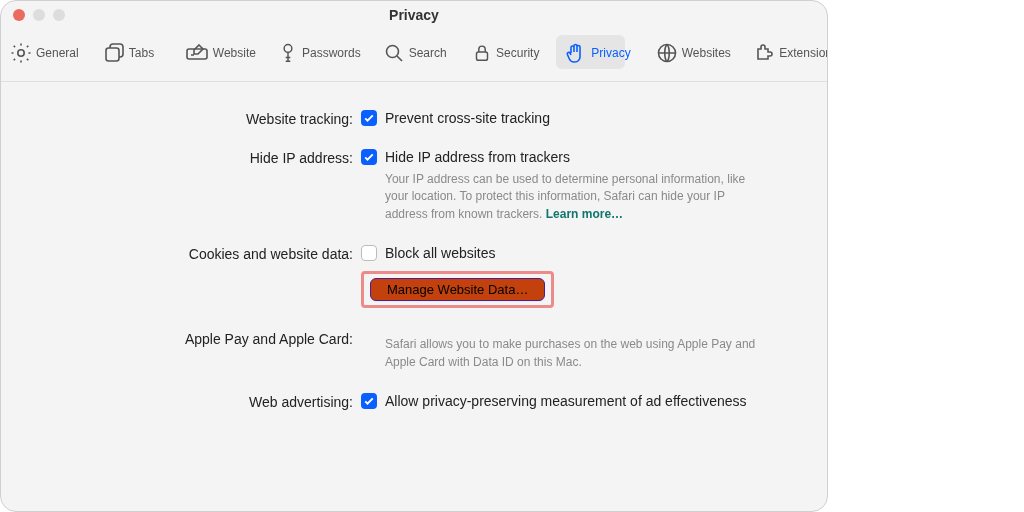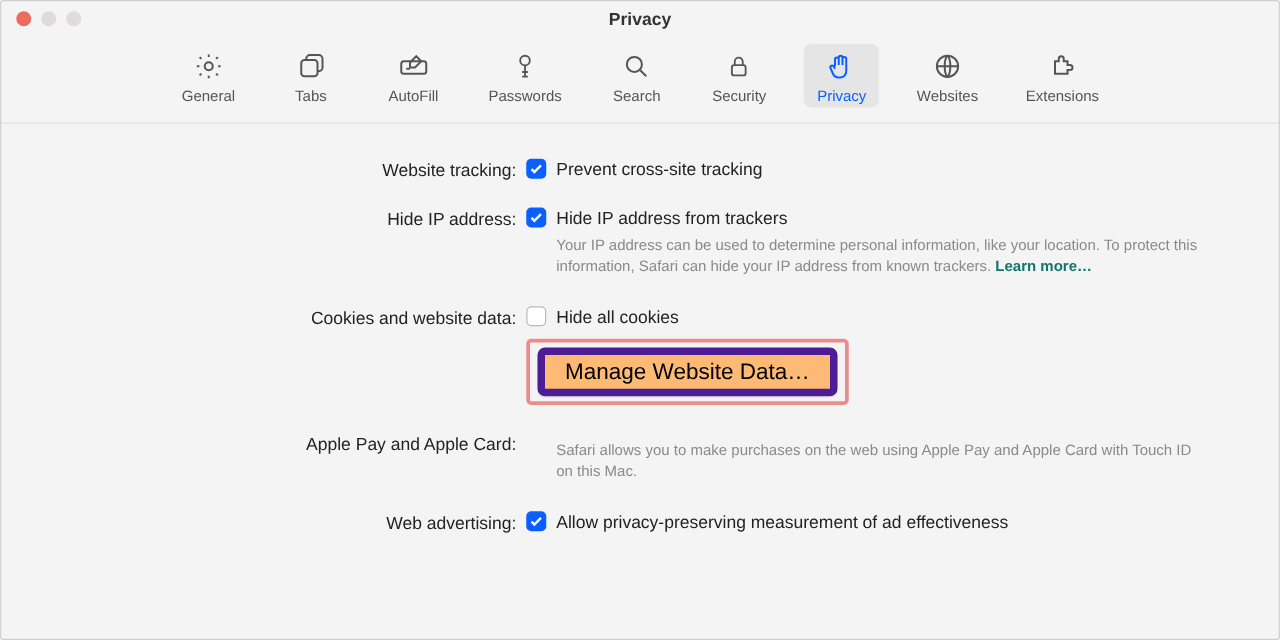--- a/index.html
+++ b/index.html
@@ -10,11 +10,11 @@
     background: #fff;
   }
   .window {
-    width: 1024px;
+    width: 828px;
     height: 512px;
     background: #f5f4f4;
     border: 1px solid #d0d0d0;
-    border-radius: 2px;
+    border-radius: 16px;
     overflow: hidden;
     position: relative;
   }

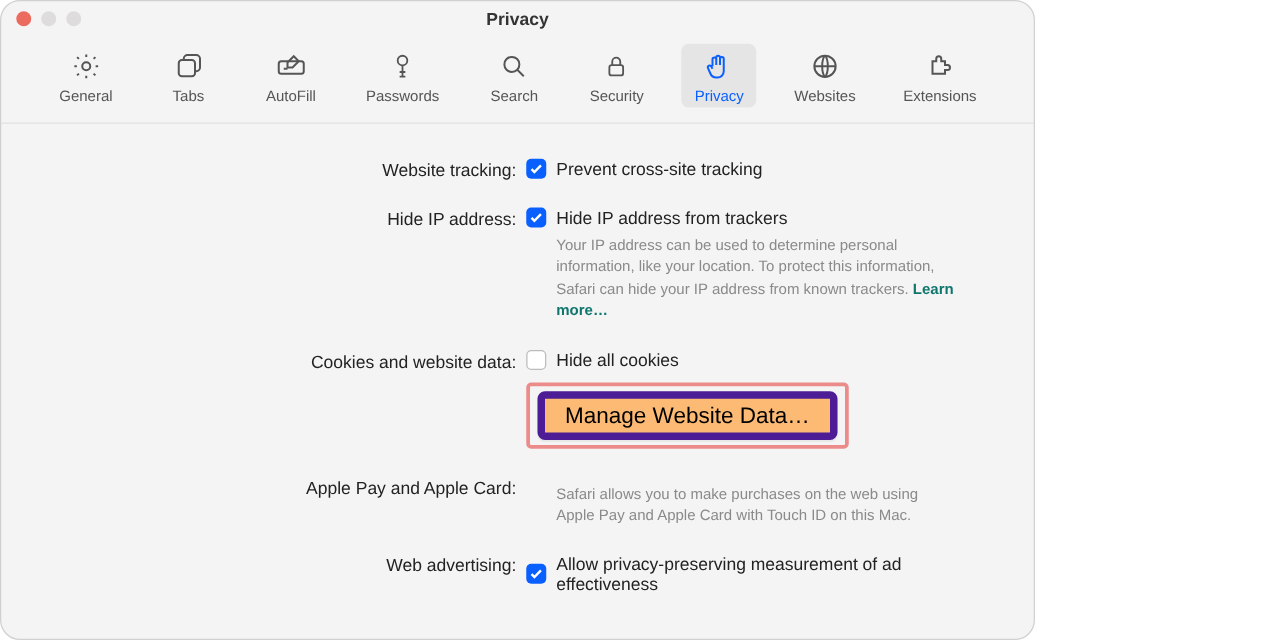--- a/index.html
+++ b/index.html
@@ -51,7 +51,7 @@
   }
   .tab {
     display: flex;
-    flex-direction: column;
+    flex-direction: row;
     align-items: center;
     gap: 3px;
     padding: 4px 8px 2px 8px;

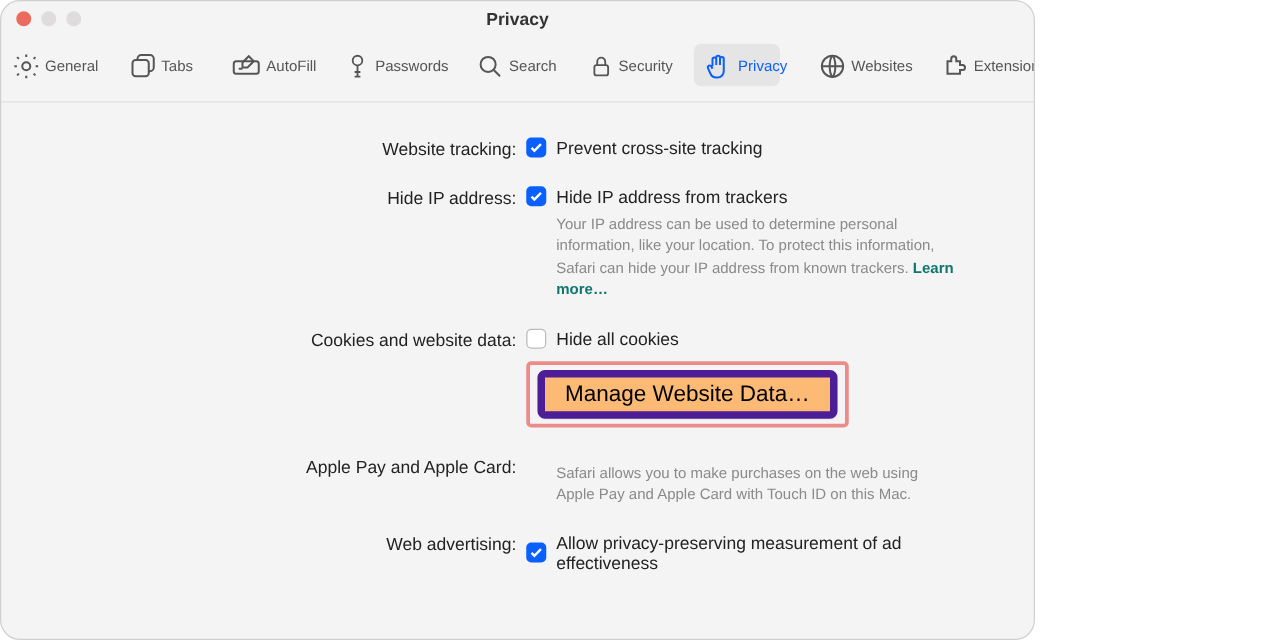--- a/index.html
+++ b/index.html
@@ -176,7 +176,7 @@
             <path d="M14 4l4 4-5 5h-4v-4z"></path>
           </svg>
       </span>
-      <span class="label">AutoFill</span>
+      <span class="label">Website</span>
     </div>
 
     <div class="tab">

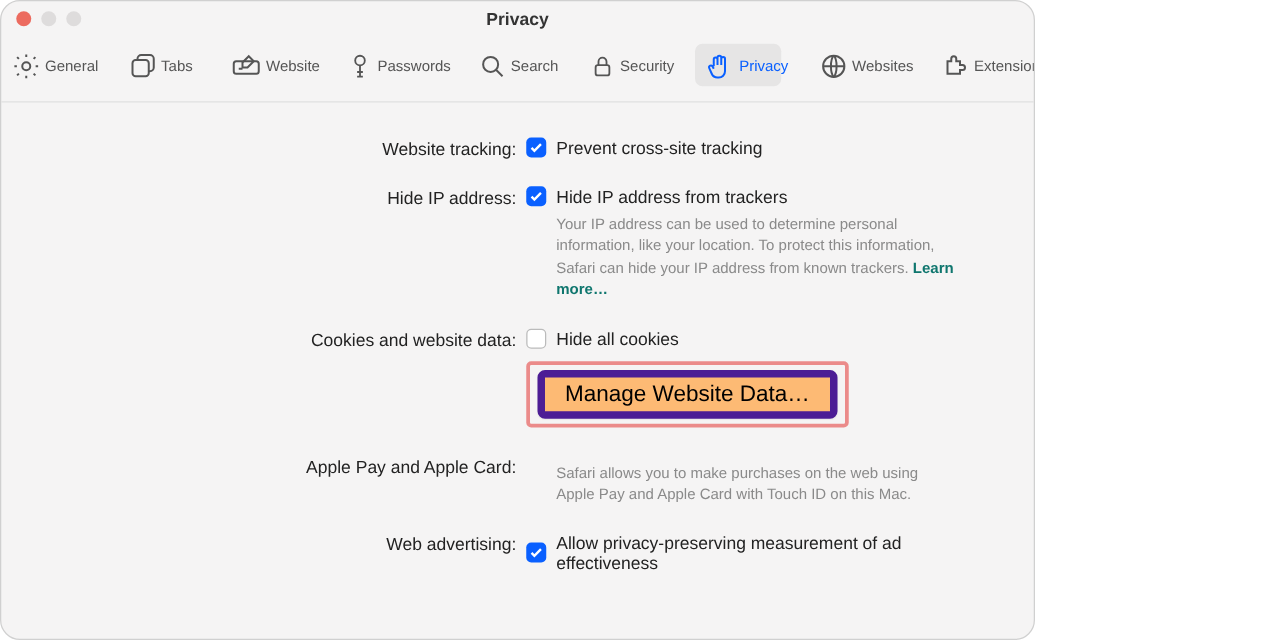--- a/index.html
+++ b/index.html
@@ -71,8 +71,7 @@
 
   
   .pane {
-    padding: 28px 60px 0 76px;
-    margin-left: 44px;
+    padding: 28px 60px 0 60px;
   }
   .row {
     display: flex;

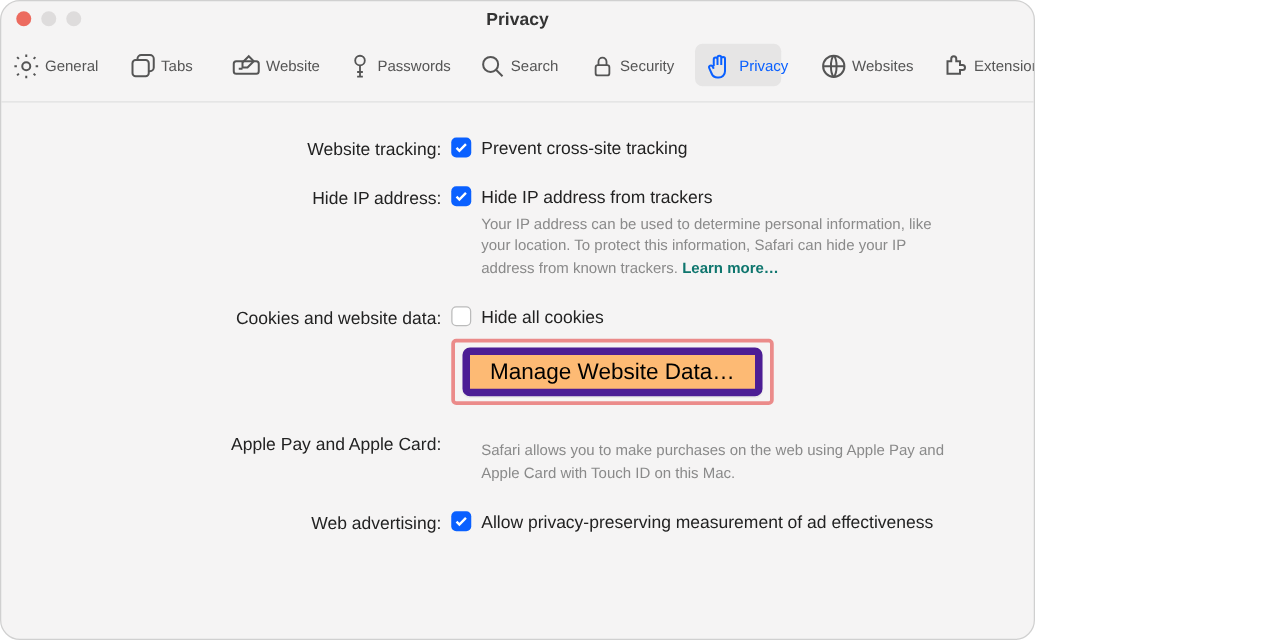--- a/index.html
+++ b/index.html
@@ -276,7 +276,7 @@
       <div class="row-body">
         <div class="check-line">
           <div class="checkbox unchecked"></div>
-          <span>Hide all cookies</span>
+          <span>Block all websites</span>
         </div>
         <div class="highlight">
           <button class="btn">Manage Website Data…</button>

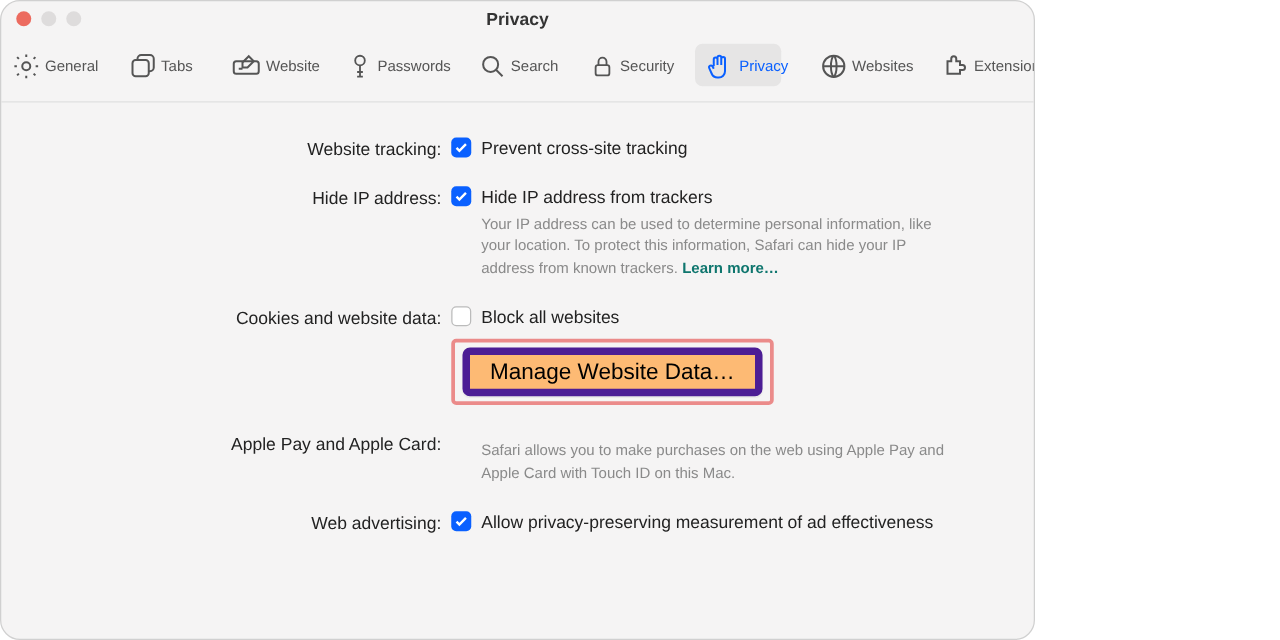--- a/index.html
+++ b/index.html
@@ -115,11 +115,11 @@
   }
   .help a { color: #0f766e; text-decoration: none; font-weight: bold; }
   .btn {
-    background: #fdba74;
-    border: 6px solid #4c1d95;
+    background: #c2410c;
+    border: 1px solid #4c1d95;
     border-radius: 6px;
     padding: 3px 16px;
-    font-size: 18px;
+    font-size: 13px;
     box-shadow: 0 1px 1px rgba(0,0,0,.05);
     cursor: default;
   }

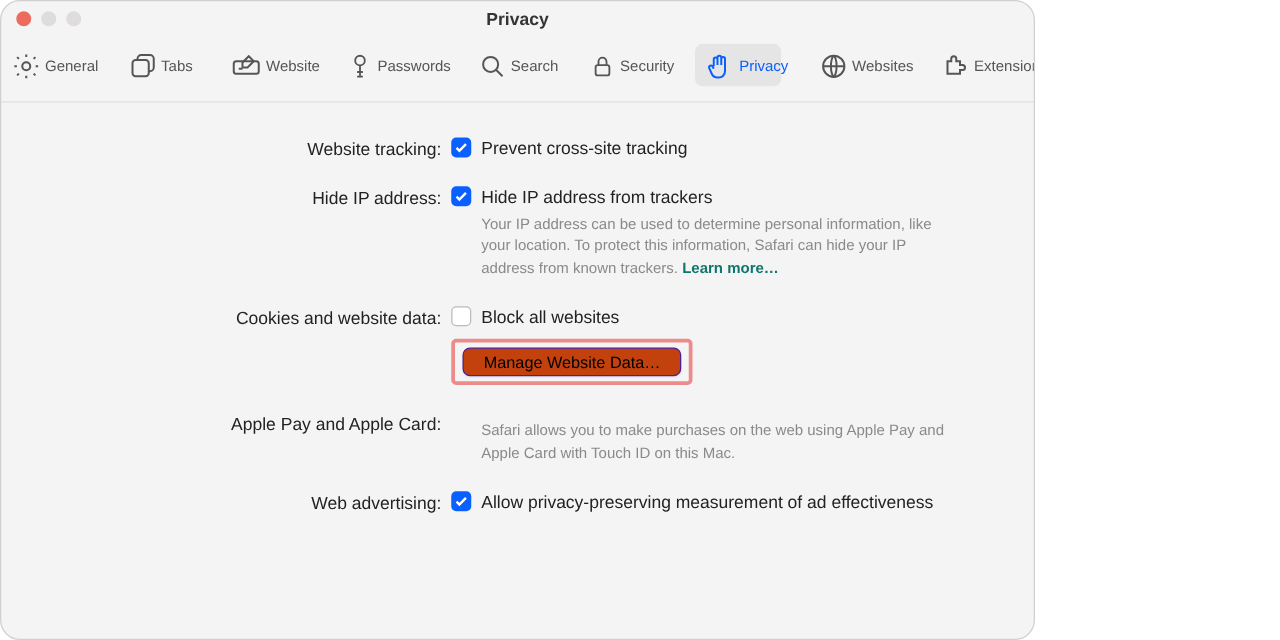--- a/index.html
+++ b/index.html
@@ -287,7 +287,7 @@
     <div class="row">
       <div class="row-label">Apple Pay and Apple Card:</div>
       <div class="row-body">
-        <div class="help">Safari allows you to make purchases on the web using Apple Pay and Apple Card with Touch ID on this Mac.</div>
+        <div class="help">Safari allows you to make purchases on the web using Apple Pay and Apple Card with Data ID on this Mac.</div>
       </div>
     </div>
 

